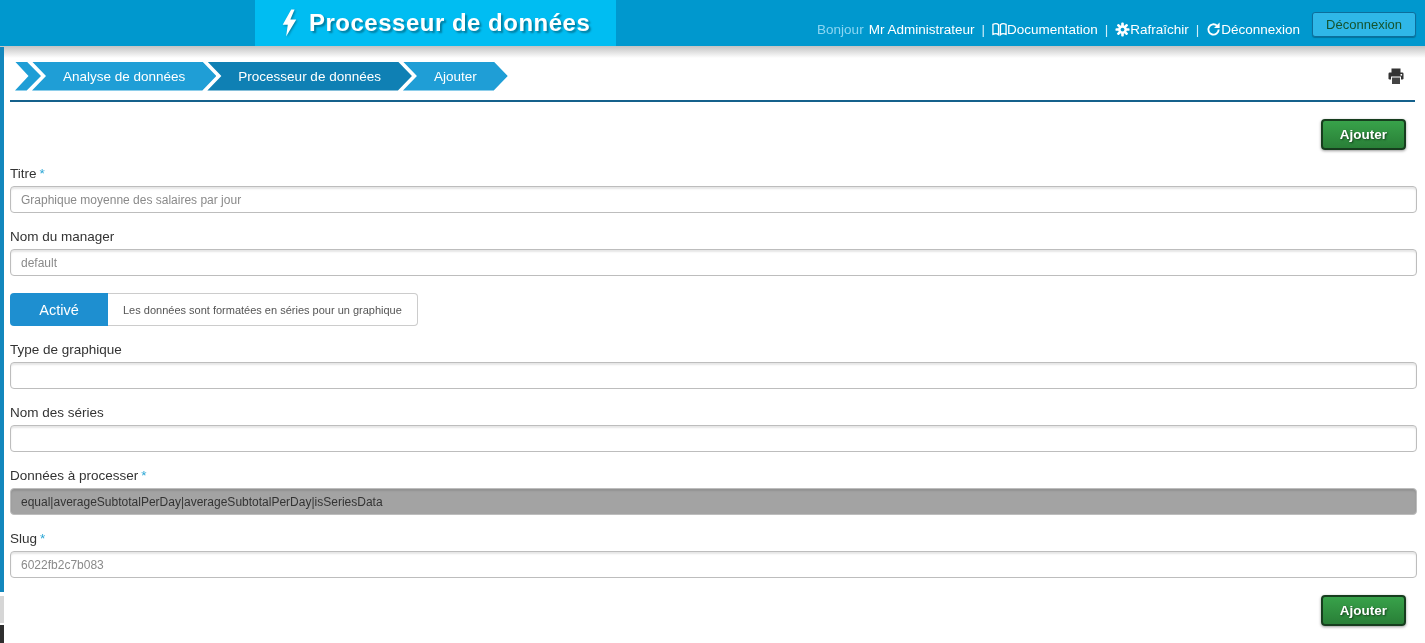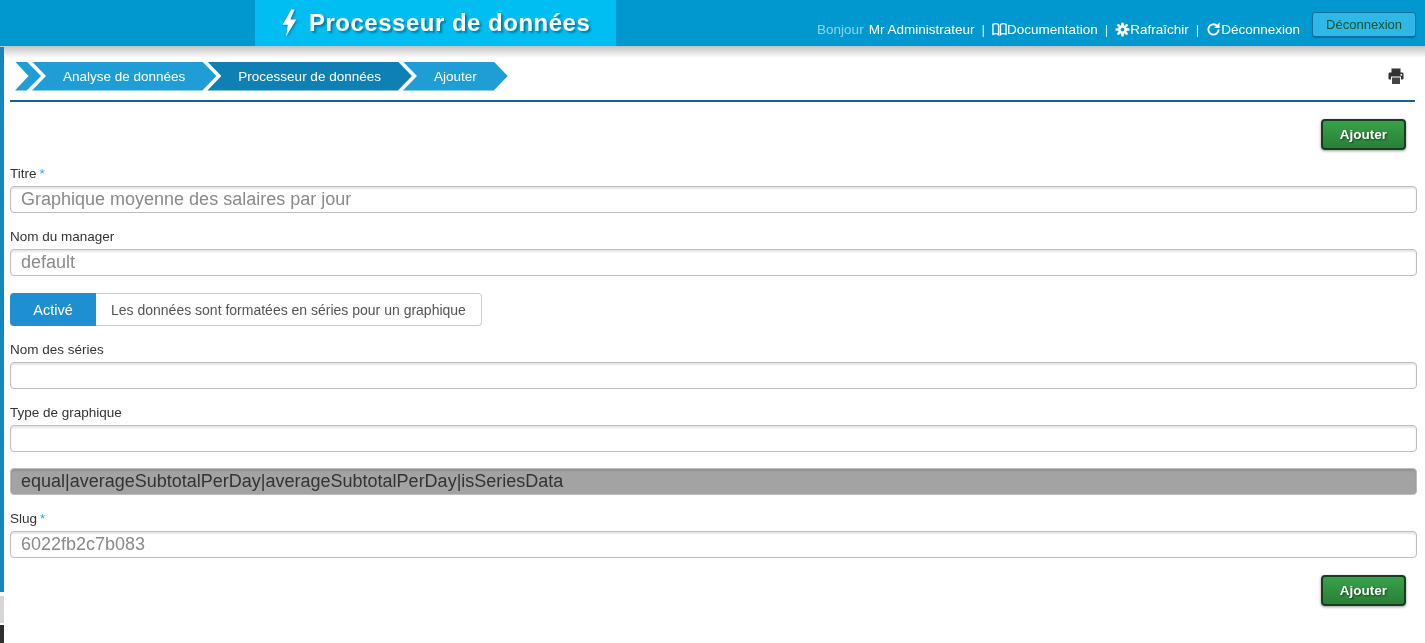--- a/index.html
+++ b/index.html
@@ -135,7 +135,7 @@
     border:1px solid #BDBDBD;
     border-radius:4px;
     padding:0 10px;
-    font-size:18px;
+    font-size:12px;
     font-family:"Liberation Sans", sans-serif;
     color:#8A8A8A;
     background:#ffffff;

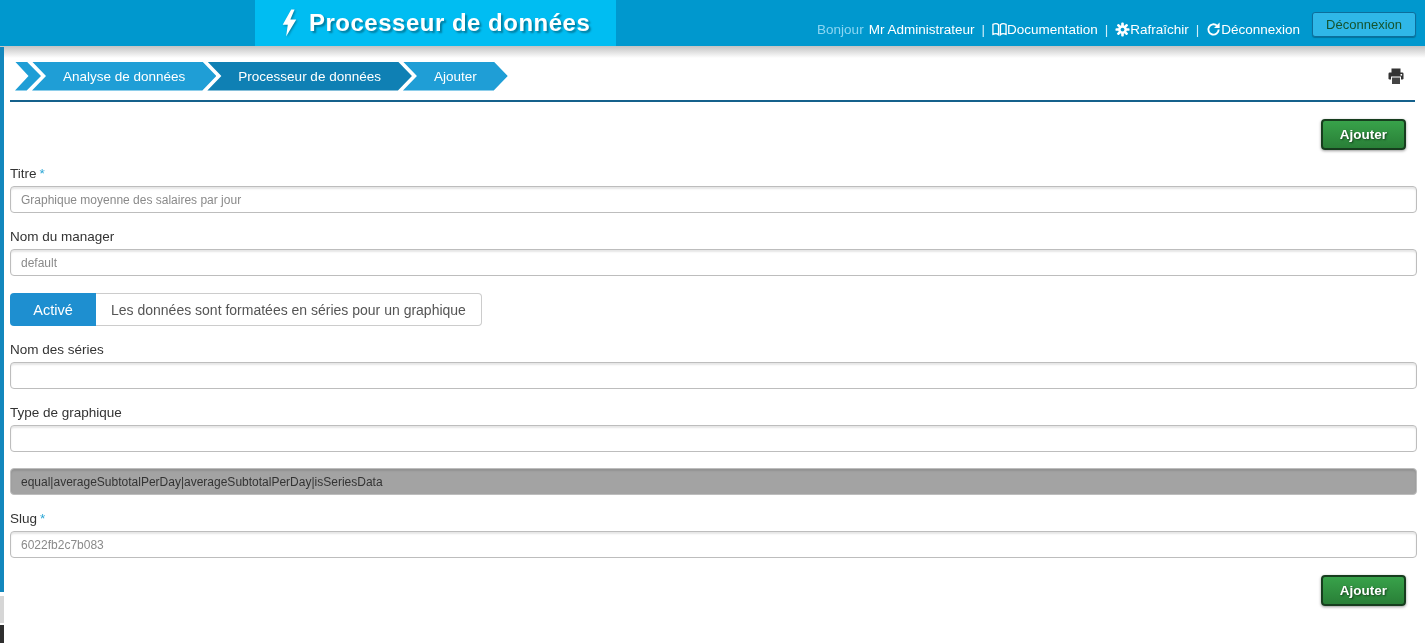--- a/index.html
+++ b/index.html
@@ -152,7 +152,7 @@
     background:#1E8FD0;
     color:#ffffff;
     font-size:14.5px;
-    width:86px;
+    width:98px;
     display:flex; align-items:center; justify-content:center;
     border-radius:4px 0 0 4px;
     cursor:pointer;

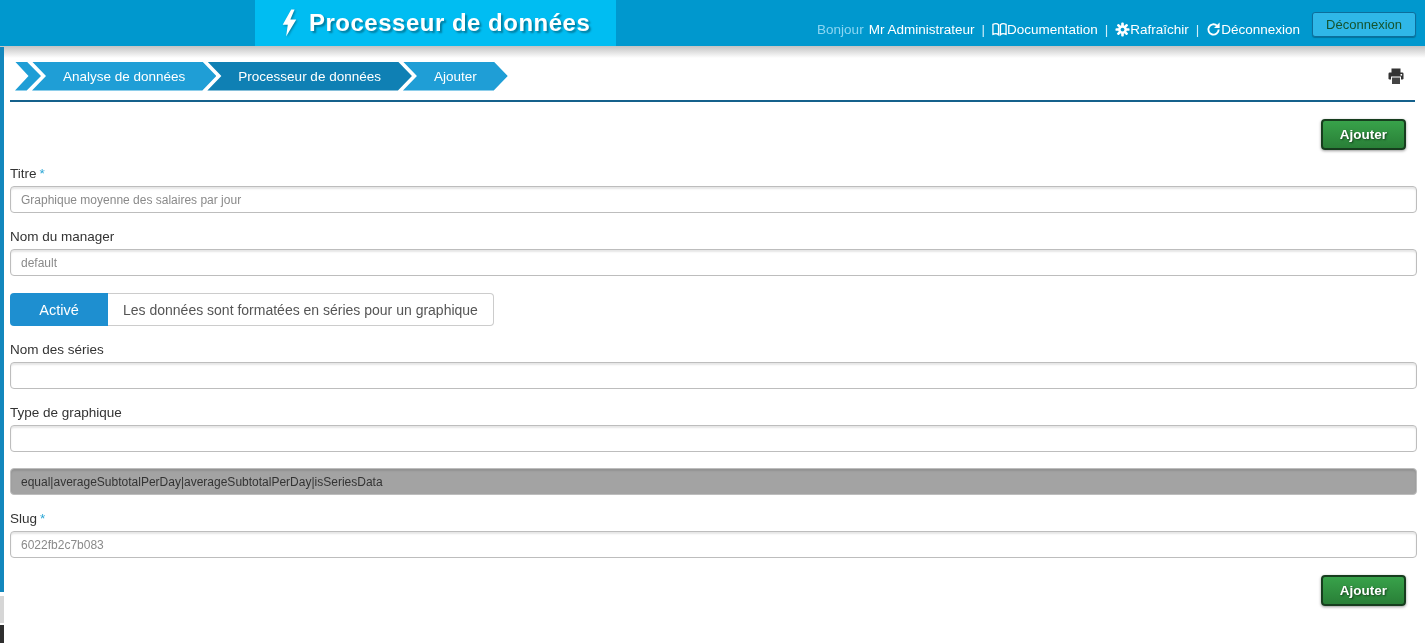--- a/index.html
+++ b/index.html
@@ -163,7 +163,7 @@
     border-radius:0 4px 4px 0;
     background:#ffffff;
     color:#555555;
-    font-size:14px;
+    font-size:11px;
     display:flex; align-items:center;
     padding:0 15px;
     cursor:pointer;

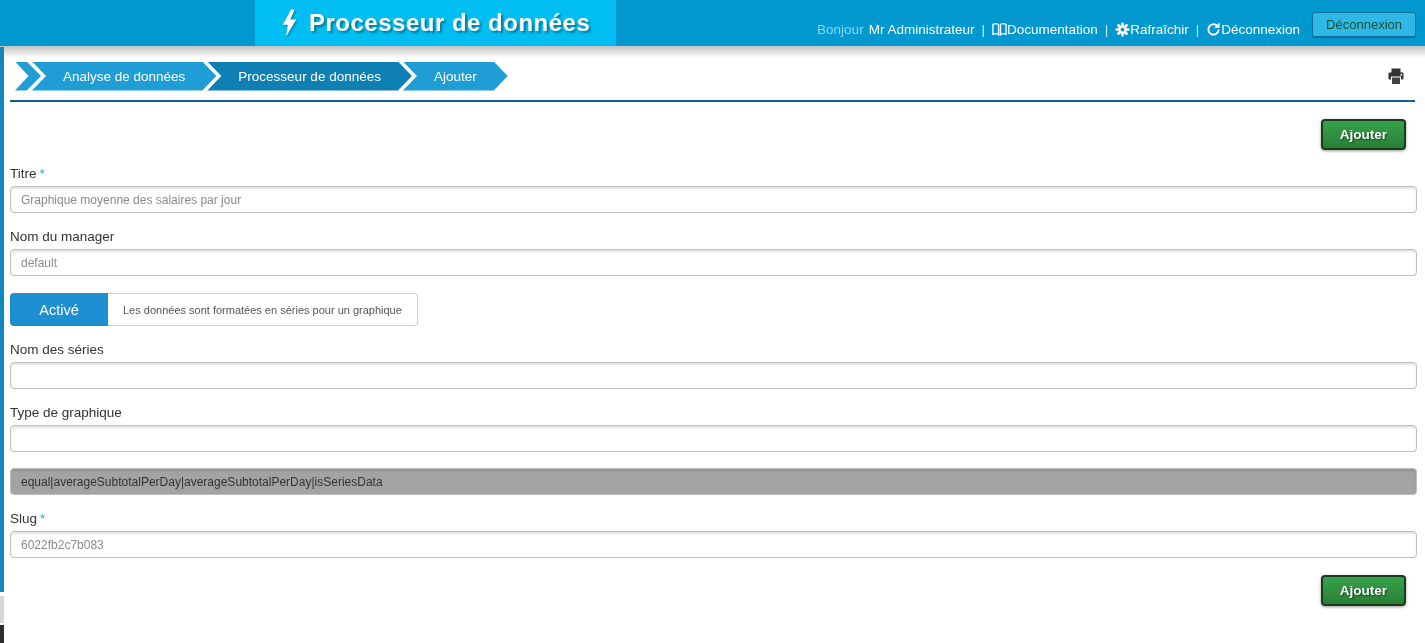--- a/index.html
+++ b/index.html
@@ -268,12 +268,12 @@
   </div>
 
   <div class="field">
+    <label class="field-label">Type de graphique</label>
+    <input class="text-input" type="text" value="" style="">
+  </div>
+
+  <div class="field">
     <label class="field-label">Nom des séries</label>
-    <input class="text-input" type="text" value="" style="">
-  </div>
-
-  <div class="field">
-    <label class="field-label">Type de graphique</label>
     <input class="text-input" type="text" value="" style="">
   </div>
 

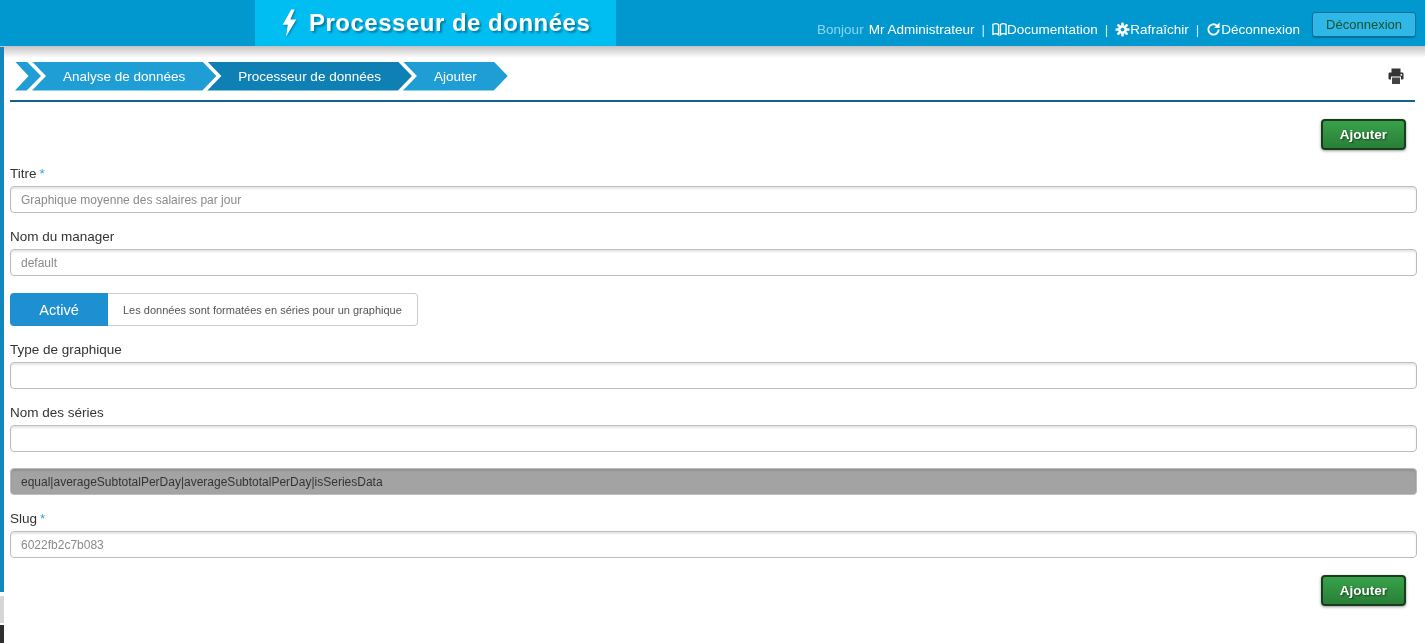--- a/index.html
+++ b/index.html
@@ -278,6 +278,9 @@
   </div>
 
   <div class="field">
+    <label class="field-label">
+      <span>Données à processer</span><span class="req">*</span>
+    </label>
     <input class="text-input data-input" type="text" value="equal|averageSubtotalPerDay|averageSubtotalPerDay|isSeriesData" style="">
   </div>
 

